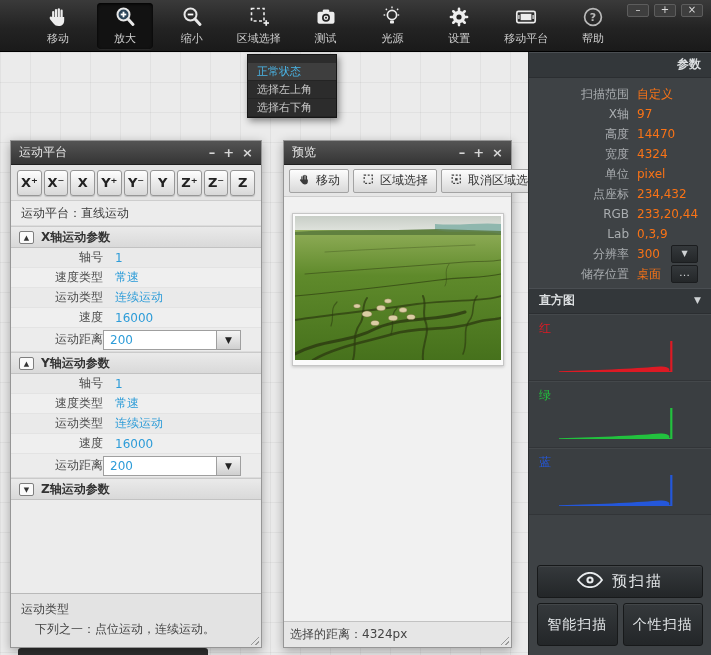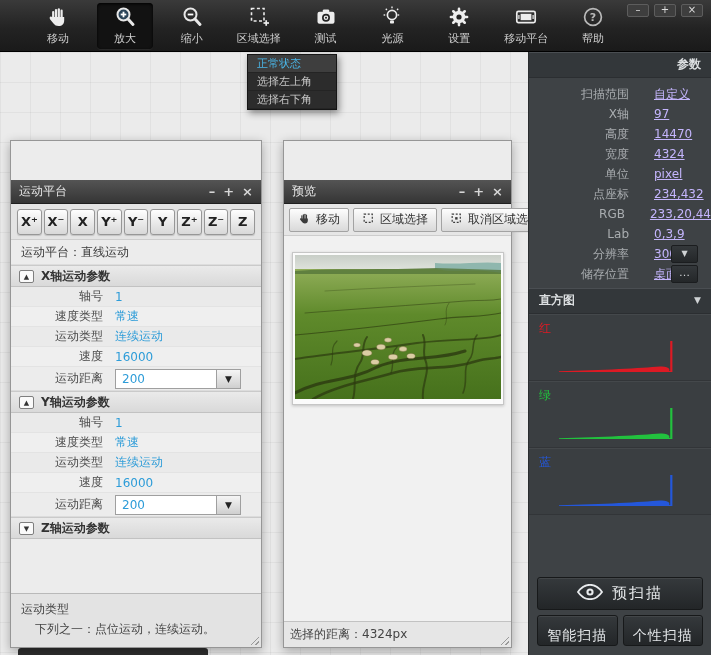--- a/index.html
+++ b/index.html
@@ -62,7 +62,7 @@
     font-size:11px; color:#c9c9c9; cursor:pointer;
     border-bottom:1px solid #242424;
   }
-  .menu-item.selected { background:#3e3e3e; color:#4ab6e8; }
+  .menu-item.selected { background:#3e3e3e; color:#4ab6e8;margin-top:8px; }
 
   
   .panel {

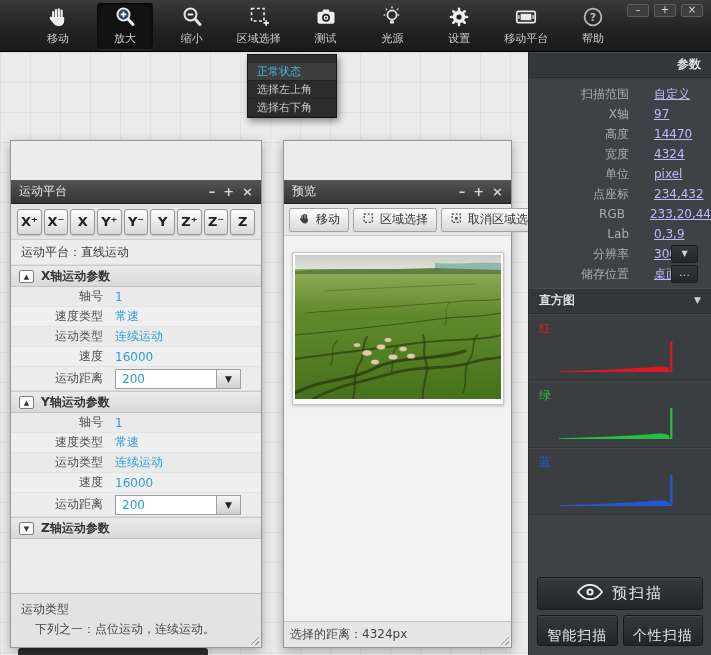--- a/index.html
+++ b/index.html
@@ -177,7 +177,7 @@
   .rp-rows { padding:6px 0 4px; }
   .rp-row { height:20px; display:flex; align-items:center; position:relative; }
   .rp-row .rpl { width:100px; text-align:right; color:#a9adb0; }
-  .rp-row .rpv { margin-left:25px; color:#c4b5fd;text-decoration:underline; }
+  .rp-row .rpv { margin-left:8px; color:#f97316; }
   .rp-mini-btn {
     position:absolute; right:13px; top:1px; width:27px; height:18px;
     background:linear-gradient(#34383b,#242729); border:1px solid #1b1d1f;

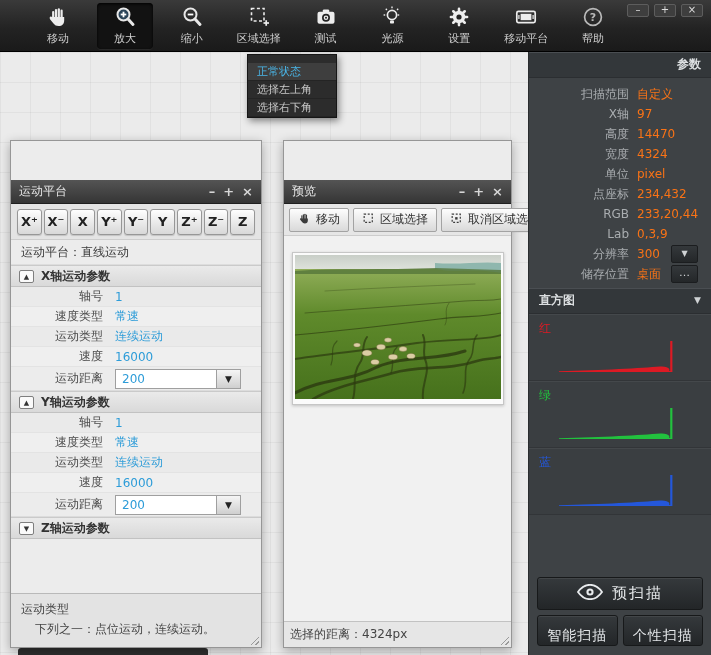--- a/index.html
+++ b/index.html
@@ -73,7 +73,7 @@
   .p-titlebar {
     height:24px; flex:0 0 24px; display:flex; align-items:center;
     background:linear-gradient(#545454,#353535);
-    border-bottom:1px solid #1f1f1f; padding:0 8px;margin-top:39px;
+    border-bottom:1px solid #1f1f1f; padding:0 8px;
   }
   .p-title { color:#e6e6e6; font-size:12px; }
   .p-controls { margin-left:auto; display:flex; gap:8px; }

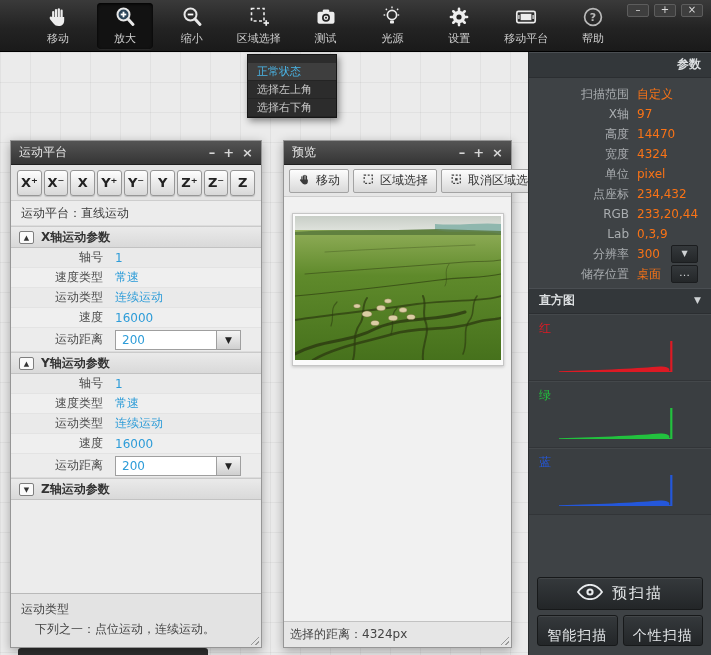--- a/index.html
+++ b/index.html
@@ -118,7 +118,7 @@
   }
   .combo-row .rl { width:92px; text-align:right; color:#4c4c4c; }
   .combo {
-    flex:1; height:20px; margin-left:12px; display:flex;
+    flex:1; height:20px; display:flex;
     background:#fff; border:1px solid #9f9f9f;gap:48px;
   }
   .combo .cv { flex:1; color:#2d9cd8; padding-left:6px; line-height:18px; }

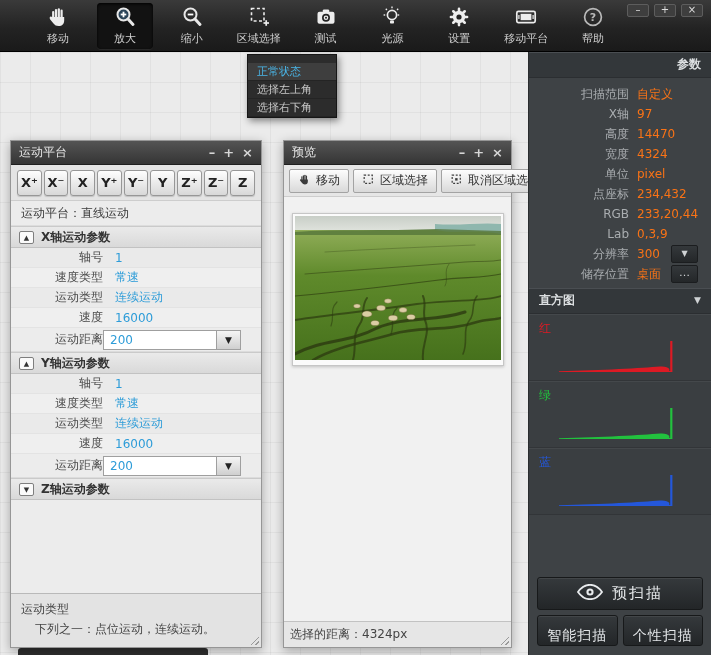--- a/index.html
+++ b/index.html
@@ -199,7 +199,7 @@
   }
   .prescan { height:33px; font-size:15px; gap:9px; letter-spacing:2px;text-align:center; }
   .scan-pair { display:flex; gap:5px; }
-  .scan-pair .scan-btn { flex:1; height:31px; font-size:14px; letter-spacing:1px;align-items:flex-end; }
+  .scan-pair .scan-btn { flex:1; height:43px; font-size:14px; letter-spacing:1px; }
 </style>
 </head>
 <body>

